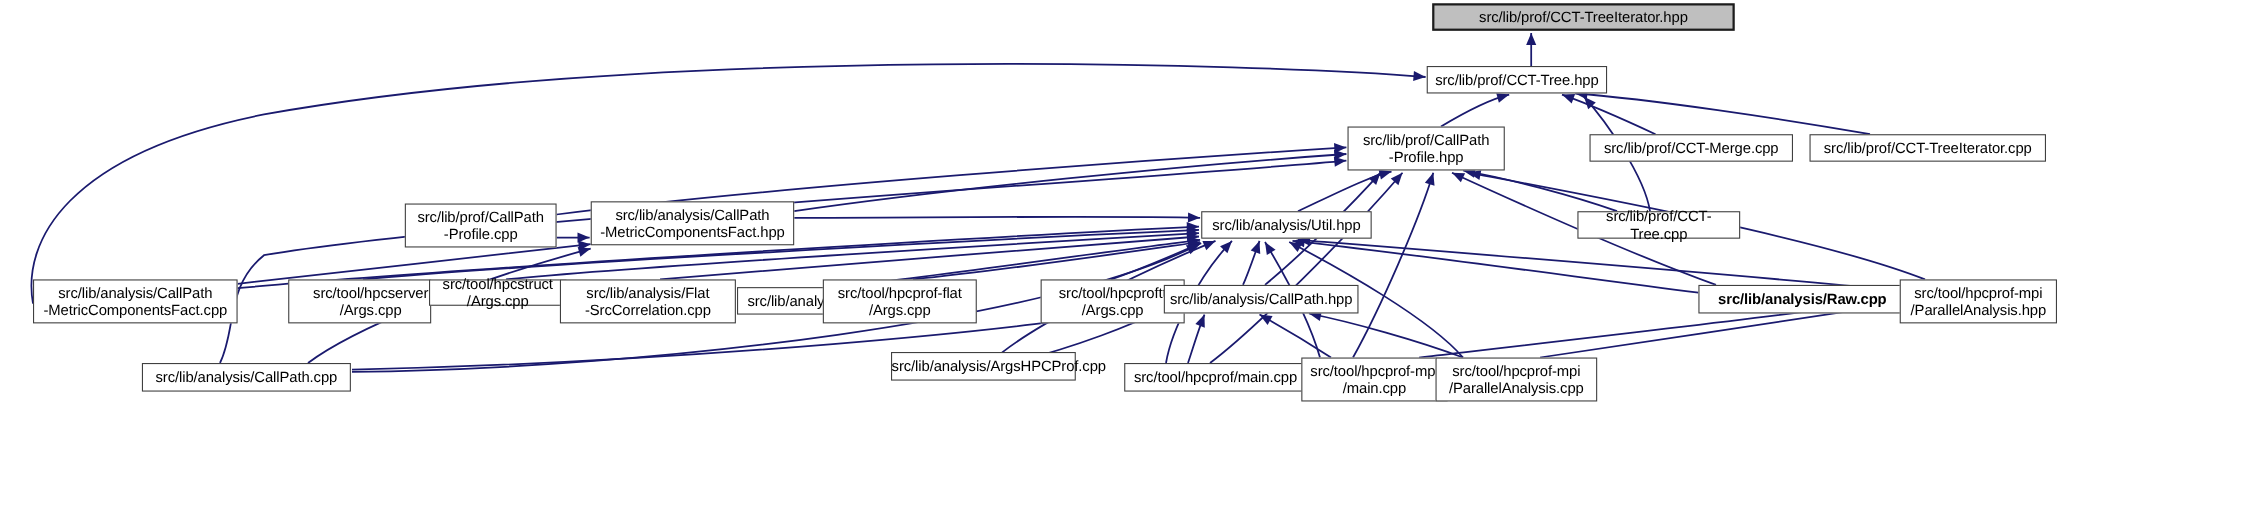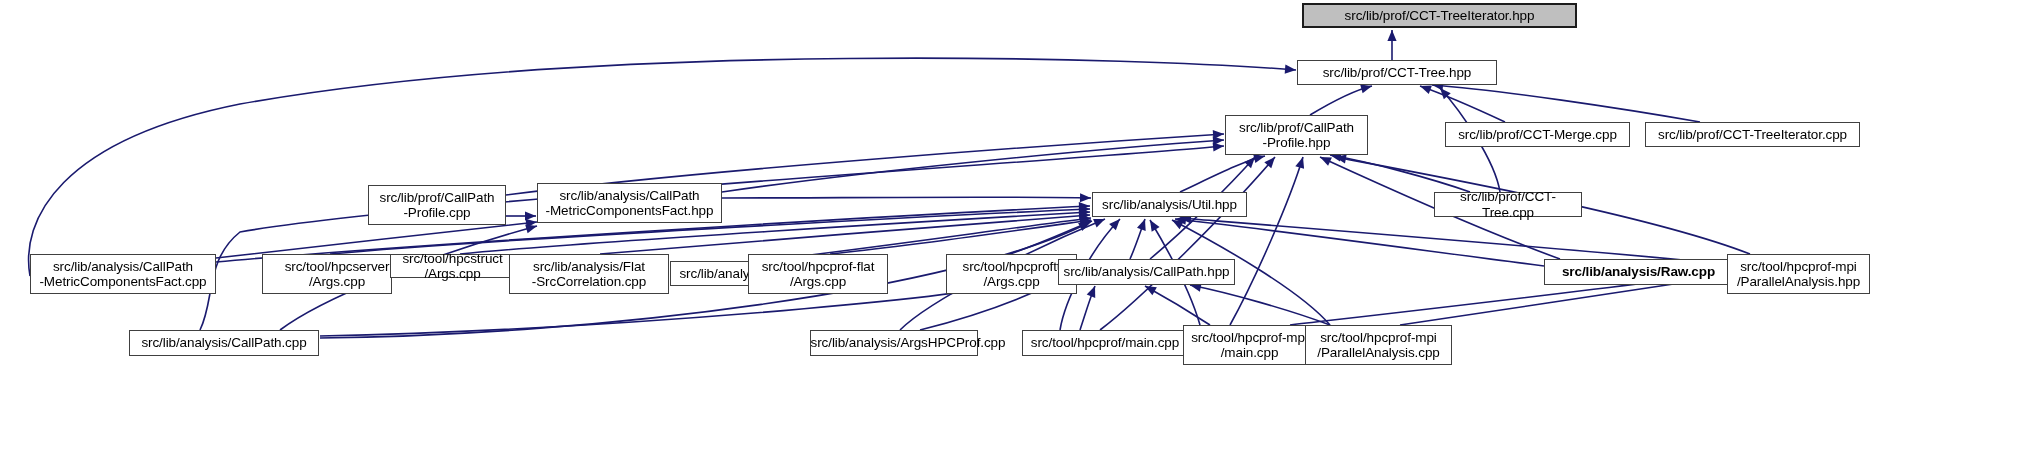--- a/index.html
+++ b/index.html
@@ -154,7 +154,7 @@
 
   <div id="node-layer">
       <div class="node-box root" style="left: 1276px; top: 3px; width: 275px; height: 25px; margin-left: 26px;"><span class="node-label">src/lib/prof/CCT-TreeIterator.hpp</span></div>
-      <div class="node-box" style="left: 1297px; top: 60px; width: 200px; height: 25px;"><span class="node-label">src/lib/prof/CCT-Tree.hpp</span></div>
+      <div class="node-box" style="left: 1297px; top: 60px; width: 164px; height: 25px;"><span class="node-label">src/lib/prof/CCT-Tree.hpp</span></div>
       <div class="node-box" style="left: 1225px; top: 115px; width: 143px; height: 40px;"><span class="node-label">src/lib/prof/CallPath
 -Profile.hpp</span></div>
       <div class="node-box" style="left: 1445px; top: 122px; width: 185px; height: 25px;"><span class="node-label">src/lib/prof/CCT-Merge.cpp</span></div>

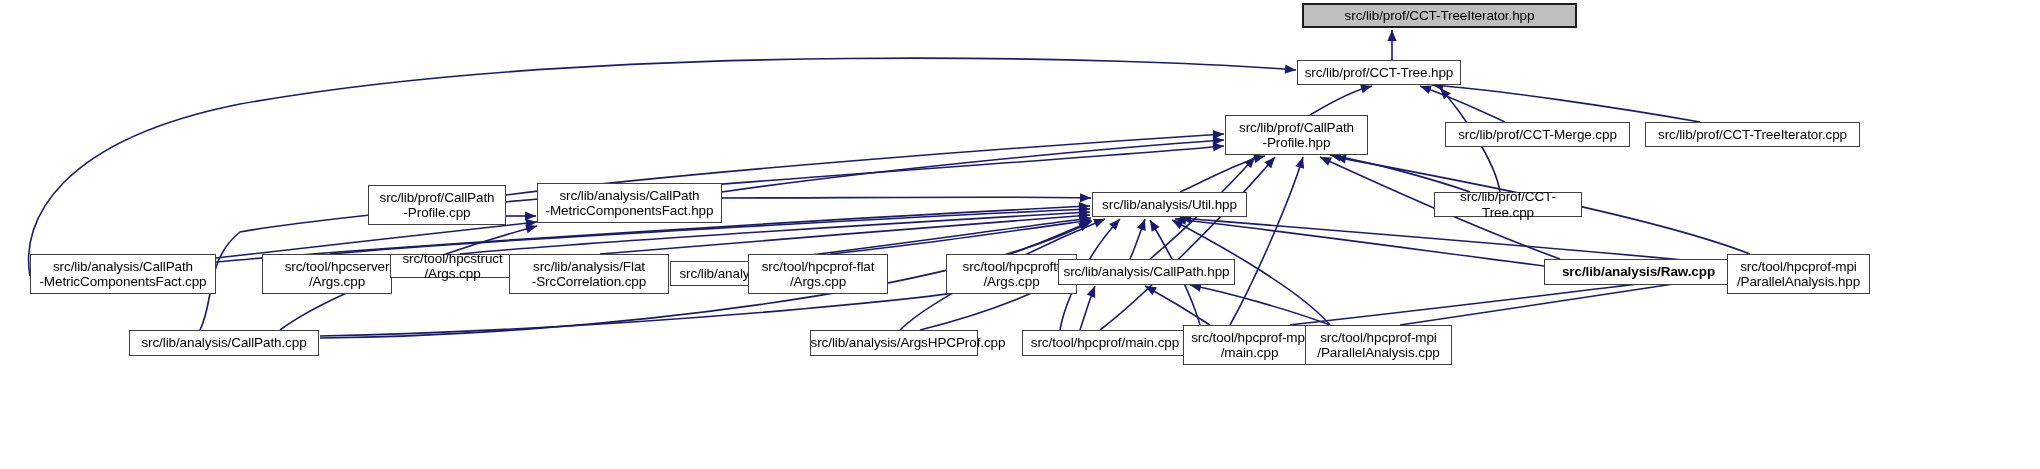--- a/index.html
+++ b/index.html
@@ -183,7 +183,7 @@
       <div class="node-box" style="left: 1727px; top: 254px; width: 143px; height: 40px;"><span class="node-label">src/tool/hpcprof-mpi
 /ParallelAnalysis.hpp</span></div>
       <div class="node-box" style="left: 129px; top: 330px; width: 190px; height: 26px;"><span class="node-label">src/lib/analysis/CallPath.cpp</span></div>
-      <div class="node-box" style="left: 810px; top: 330px; width: 168px; height: 26px; padding-left: 28px;"><span class="node-label">src/lib/analysis/ArgsHPCProf.cpp</span></div>
+      <div class="node-box" style="left: 810px; top: 320px; width: 168px; height: 26px; padding-left: 28px;"><span class="node-label">src/lib/analysis/ArgsHPCProf.cpp</span></div>
       <div class="node-box" style="left: 1022px; top: 330px; width: 166px; height: 26px;"><span class="node-label">src/tool/hpcprof/main.cpp</span></div>
       <div class="node-box" style="left: 1183px; top: 325px; width: 133px; height: 40px;"><span class="node-label">src/tool/hpcprof-mpi
 /main.cpp</span></div>

